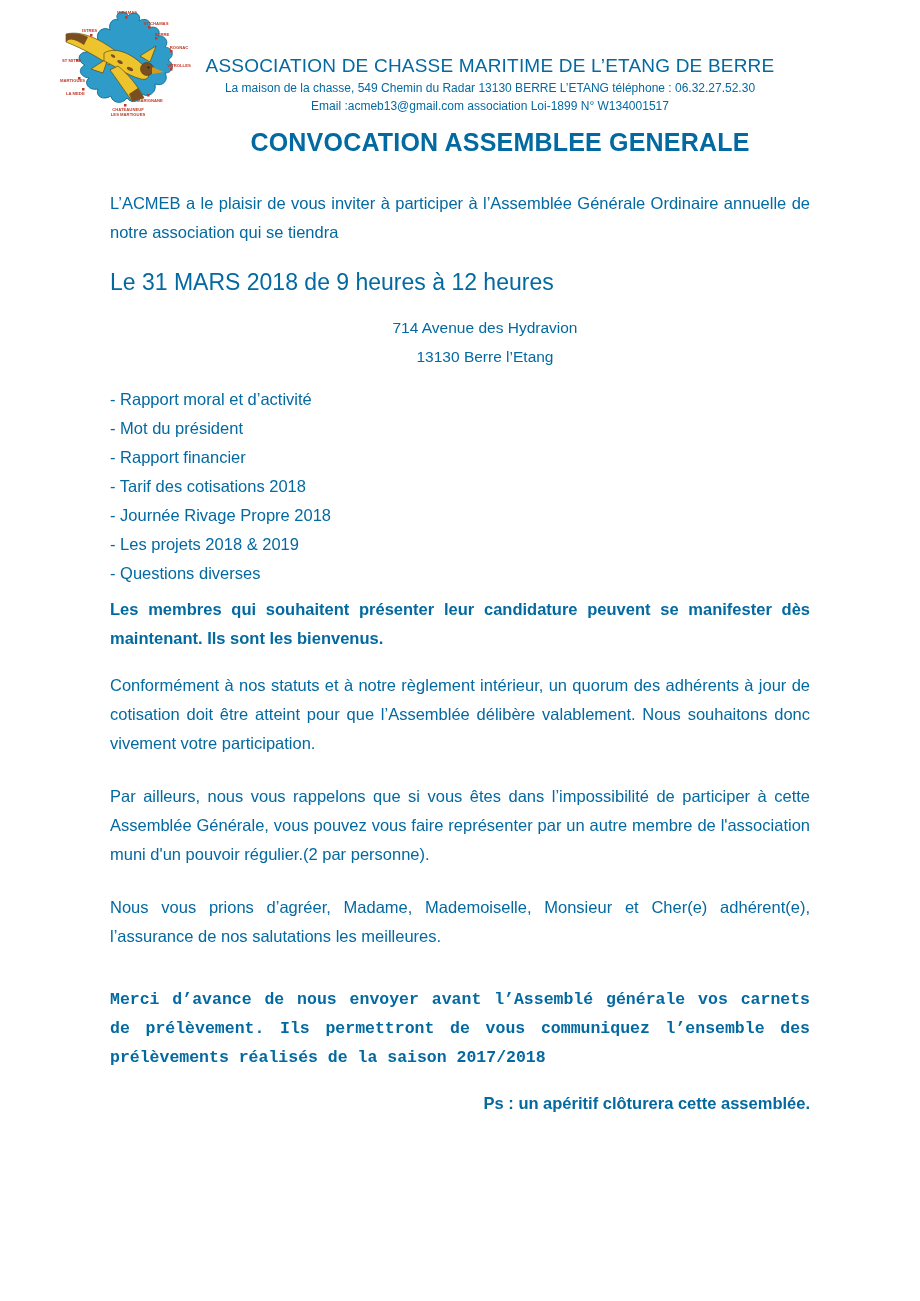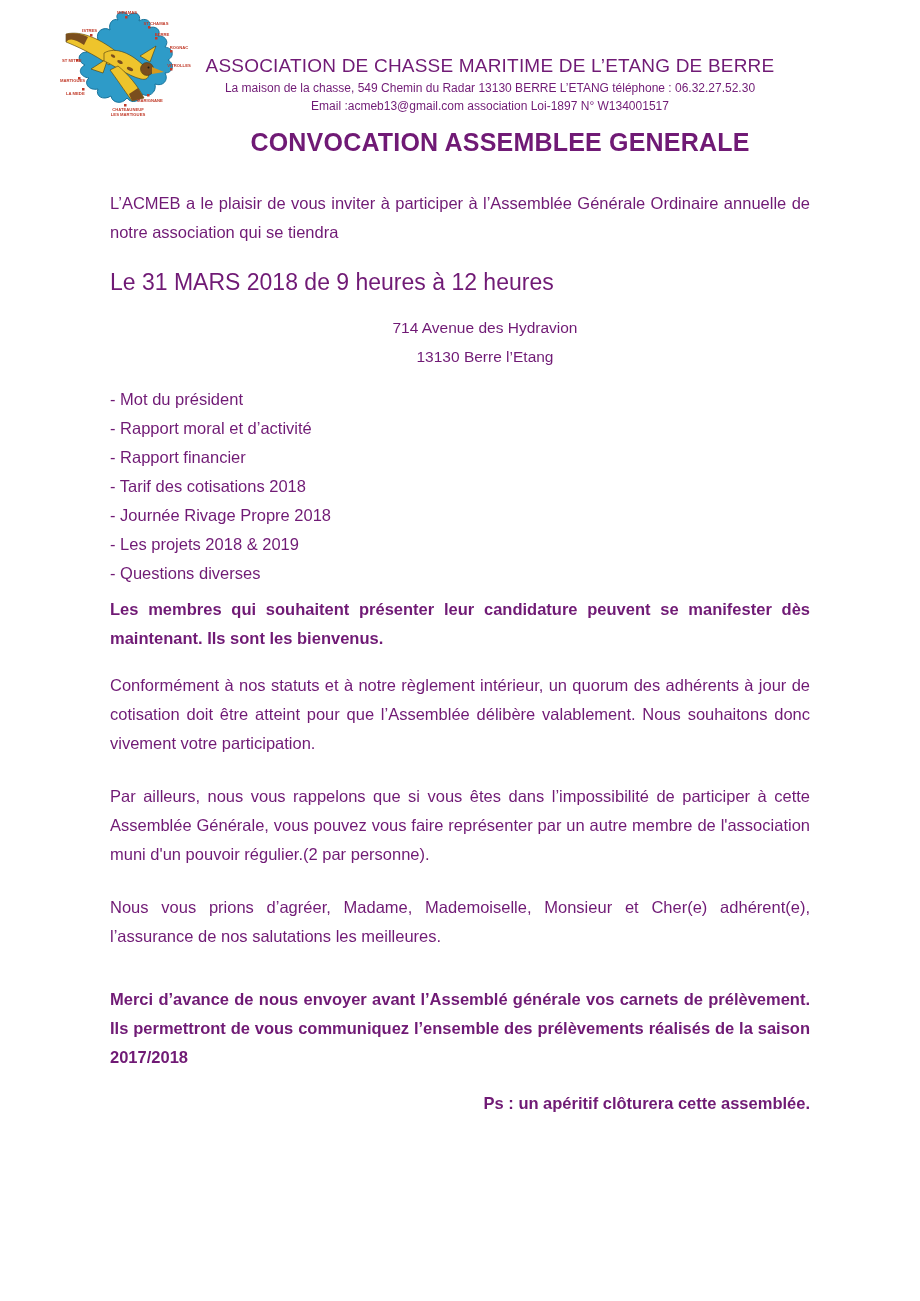--- a/index.html
+++ b/index.html
@@ -13,7 +13,7 @@
     height: 1301px;
     background: #ffffff;
     font-family: "Liberation Sans", sans-serif;
-    color: #701a75;
+    color: #0369a1;
     overflow: hidden;
   }
   

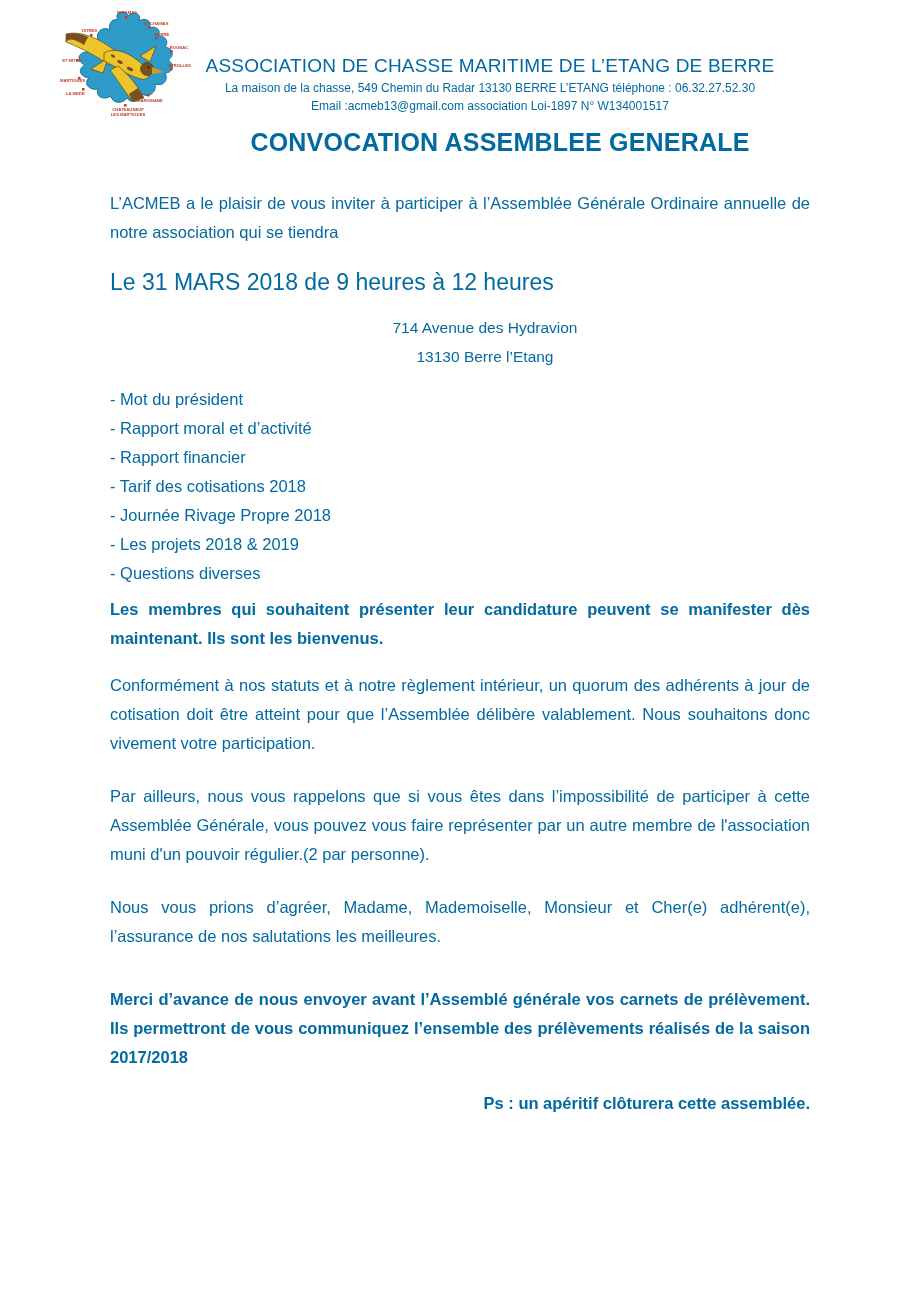--- a/index.html
+++ b/index.html
@@ -150,7 +150,7 @@
     <div class="head-text">
       <div class="org-name">ASSOCIATION DE CHASSE MARITIME DE L’ETANG DE BERRE</div>
       <div class="head-sub">La maison de la chasse, 549 Chemin du Radar 13130 BERRE L’ETANG téléphone : 06.32.27.52.30</div>
-      <div class="head-sub">Email :acmeb13@gmail.com association Loi-1897 N° W134001517</div>
+      <div class="head-sub">Email :acmeb13@gmail.com association Loi-1899 N° W134001517</div>
     </div>
   </div>
 

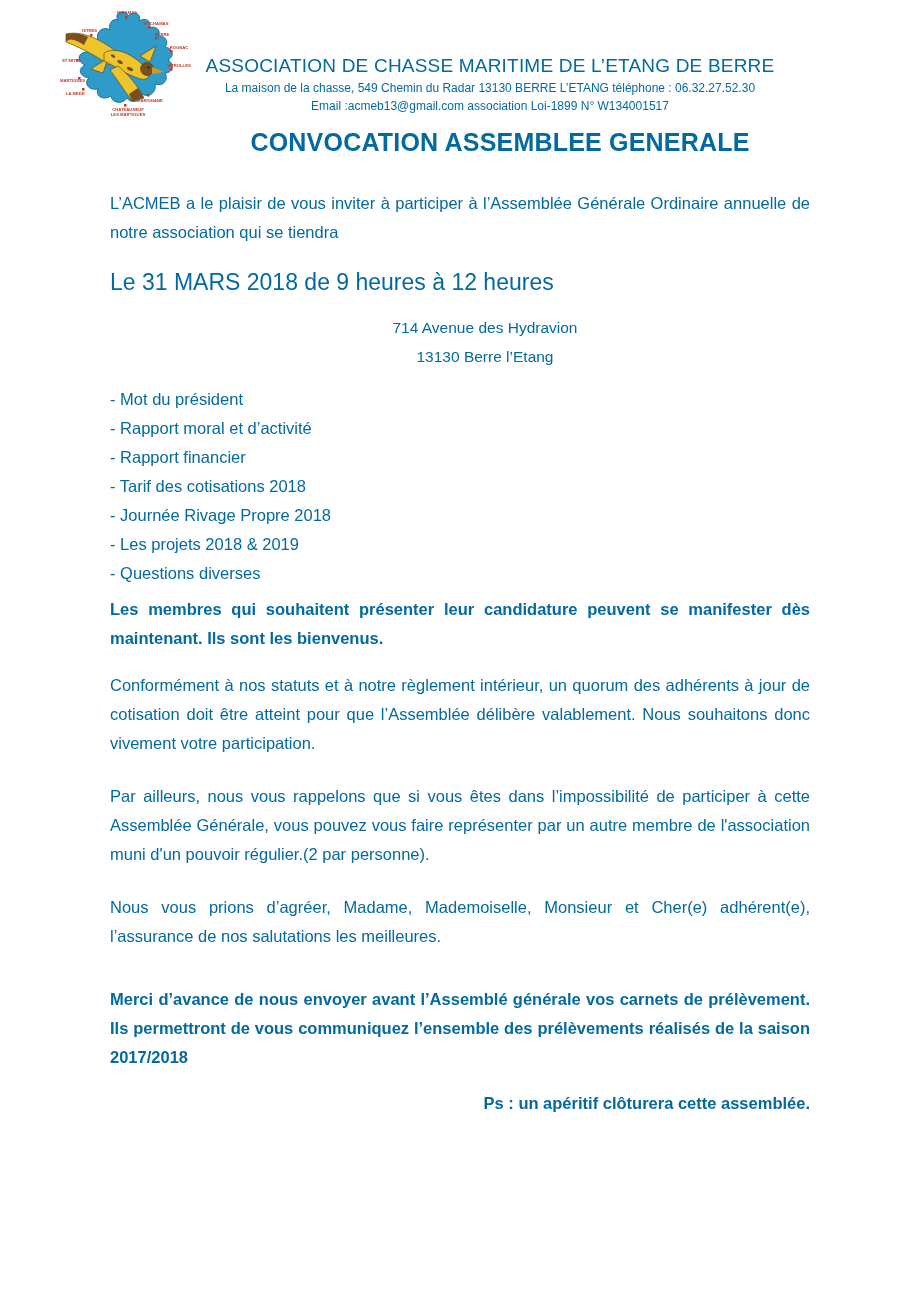--- a/index.html
+++ b/index.html
@@ -169,8 +169,8 @@
 
 
     <div class="agenda-list">
+      <div class="agenda-item">- Rapport moral et d’activité</div>
       <div class="agenda-item">- Mot du président</div>
-      <div class="agenda-item">- Rapport moral et d’activité</div>
       <div class="agenda-item">- Rapport financier</div>
       <div class="agenda-item">- Tarif des cotisations 2018</div>
       <div class="agenda-item">- Journée Rivage Propre 2018</div>

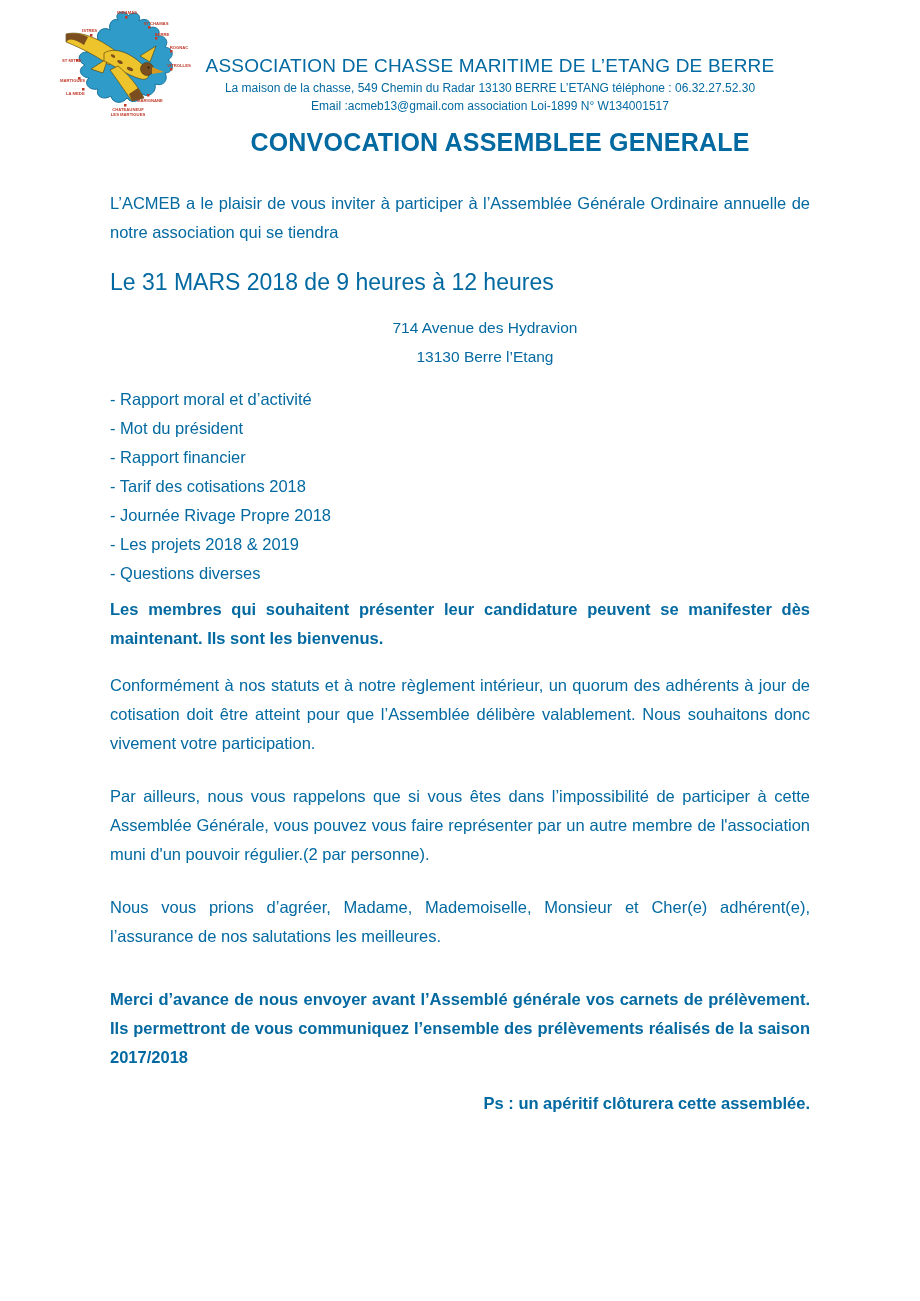--- a/index.html
+++ b/index.html
@@ -87,7 +87,7 @@
   .quorum { margin-top: 18px; }
   .proxy { margin-top: 24px; }
   .closing { margin-top: 24px; }
-  .carnets { margin-top: 34px; }
+  .carnets { margin-top: 34px; font-family: Liberation Mono, monospace; }
   .ps { margin-top: 14px; text-align: right; }
 </style>
 </head>

